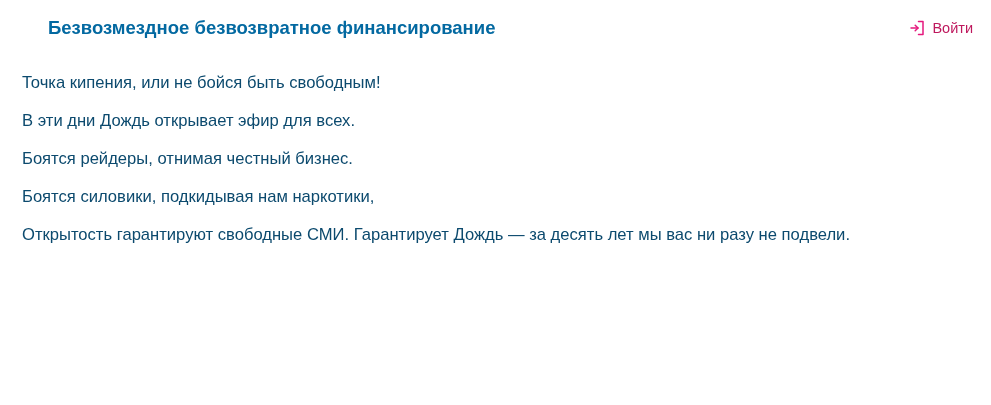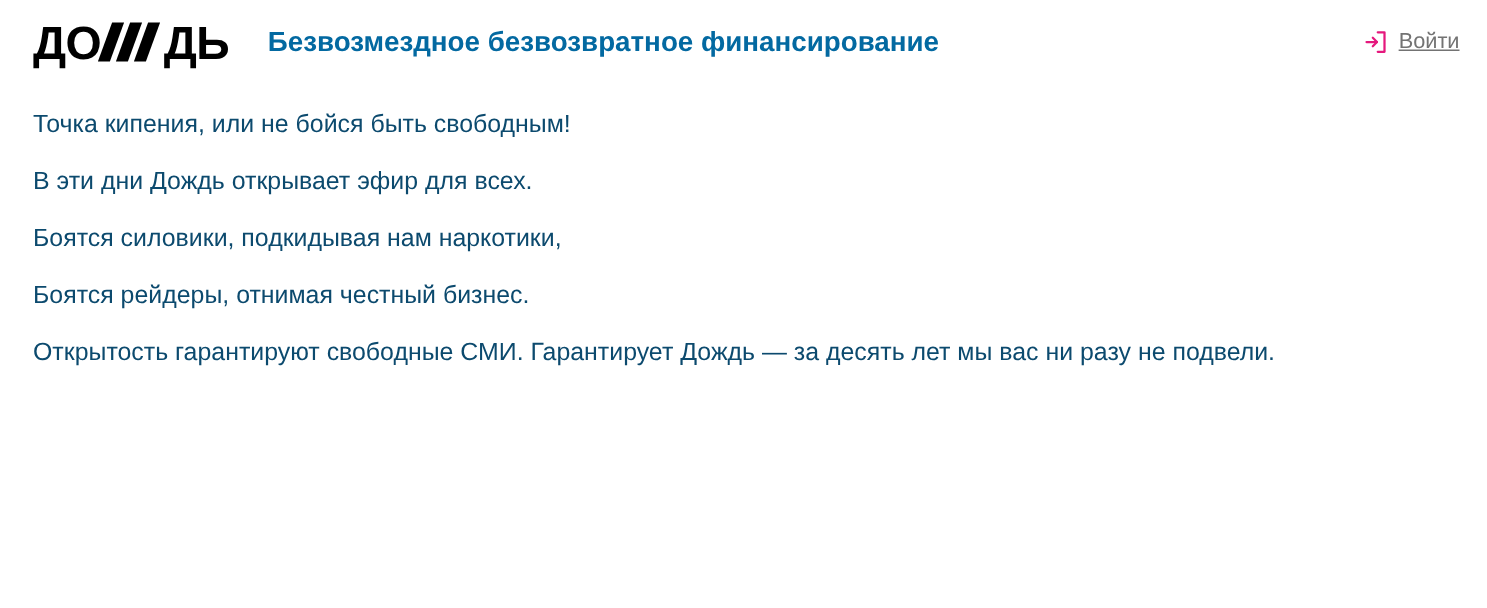--- a/index.html
+++ b/index.html
@@ -114,15 +114,6 @@
 
   <div class="header">
 
-    <div class="logo">
-      <span class="logo-part">ДО</span>
-      <span class="logo-slashes">
-        <span></span>
-          <span></span>
-          <span></span>
-      </span>
-      <span class="logo-part">ДЬ</span>
-    </div>
 
     <div class="header-title">Безвозмездное безвозвратное финансирование</div>
 

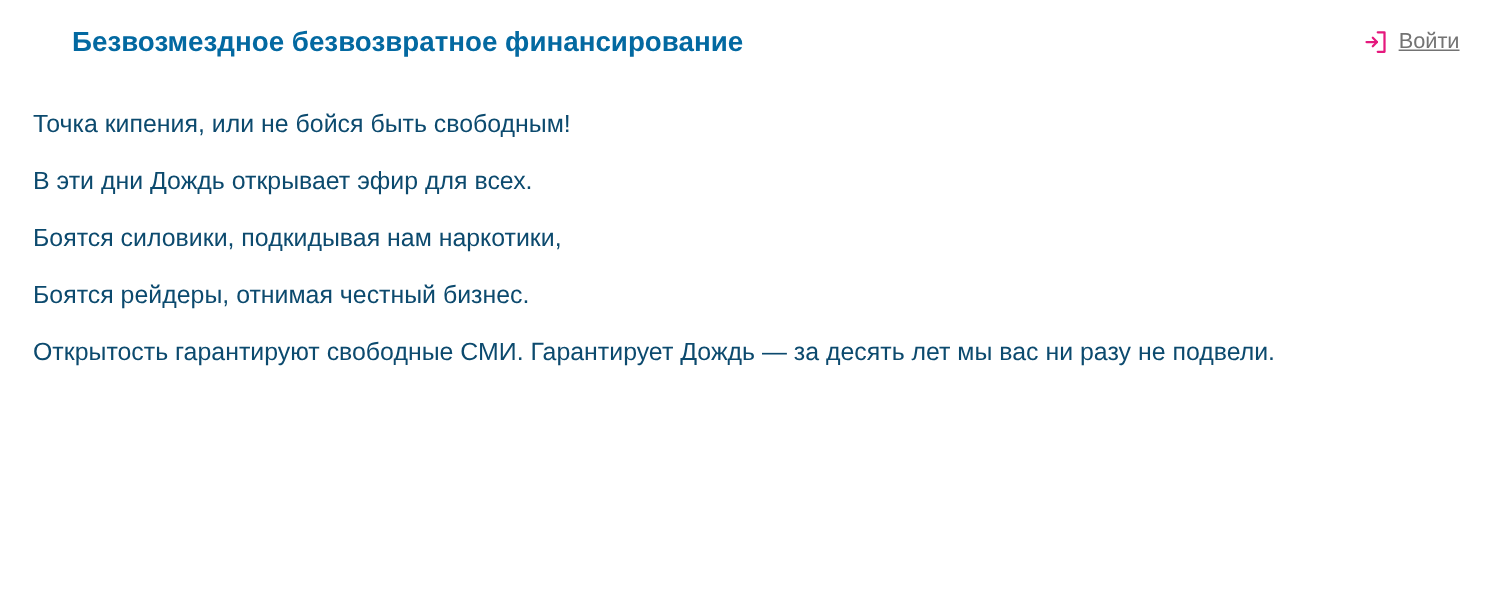--- a/index.html
+++ b/index.html
@@ -90,8 +90,7 @@
     justify-content: center;
   }
   .login-label {
-    color: #737373;
-    text-decoration: underline;
+    color: #be185d;
   }
 
   

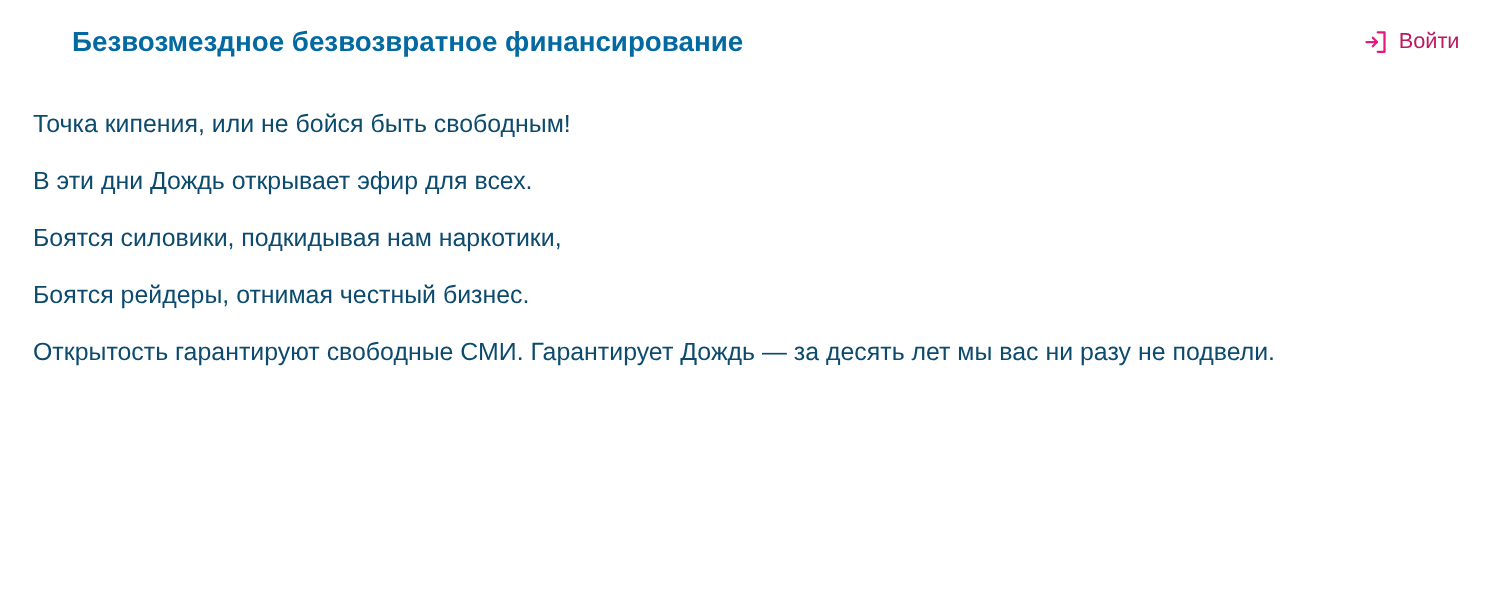--- a/index.html
+++ b/index.html
@@ -134,8 +134,8 @@
   <div class="article">
     <p>Точка кипения, или не бойся быть свободным!</p>
     <p>В эти дни Дождь открывает эфир для всех.</p>
+    <p>Боятся рейдеры, отнимая честный бизнес.</p>
     <p>Боятся силовики, подкидывая нам наркотики,</p>
-    <p>Боятся рейдеры, отнимая честный бизнес.</p>
     <p>Открытость гарантируют свободные СМИ. Гарантирует Дождь — за десять лет мы вас ни разу не подвели.</p>
   </div>
 

